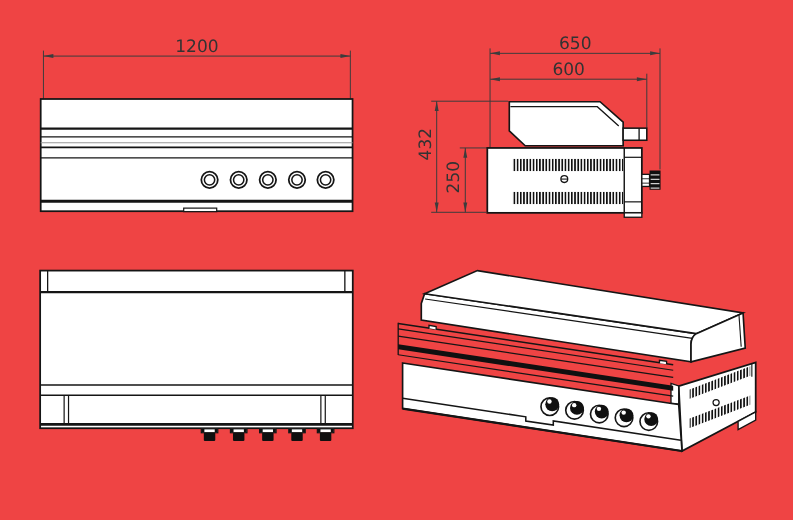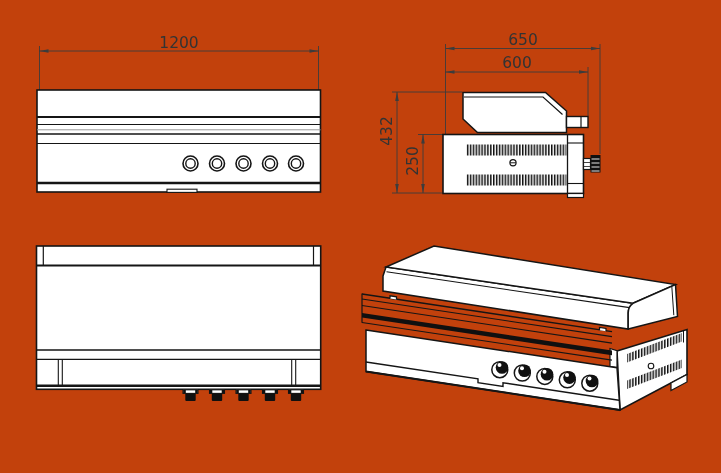--- a/index.html
+++ b/index.html
@@ -3,7 +3,7 @@
 <meta charset="utf-8">
 <style>
   html,body{margin:0;padding:0;background:#ffffff;}
-  #canvas{position:relative;width:721px;height:473px;background:#c2410c;overflow:hidden;
+  #canvas{position:relative;width:721px;height:473px;background:#ef4444;overflow:hidden;
           font-family:"DejaVu Sans", sans-serif;}
   svg text{font-family:"DejaVu Sans", sans-serif;font-size:15.5px;fill:#333;}
   .obj{stroke:#151515;fill:none;}

